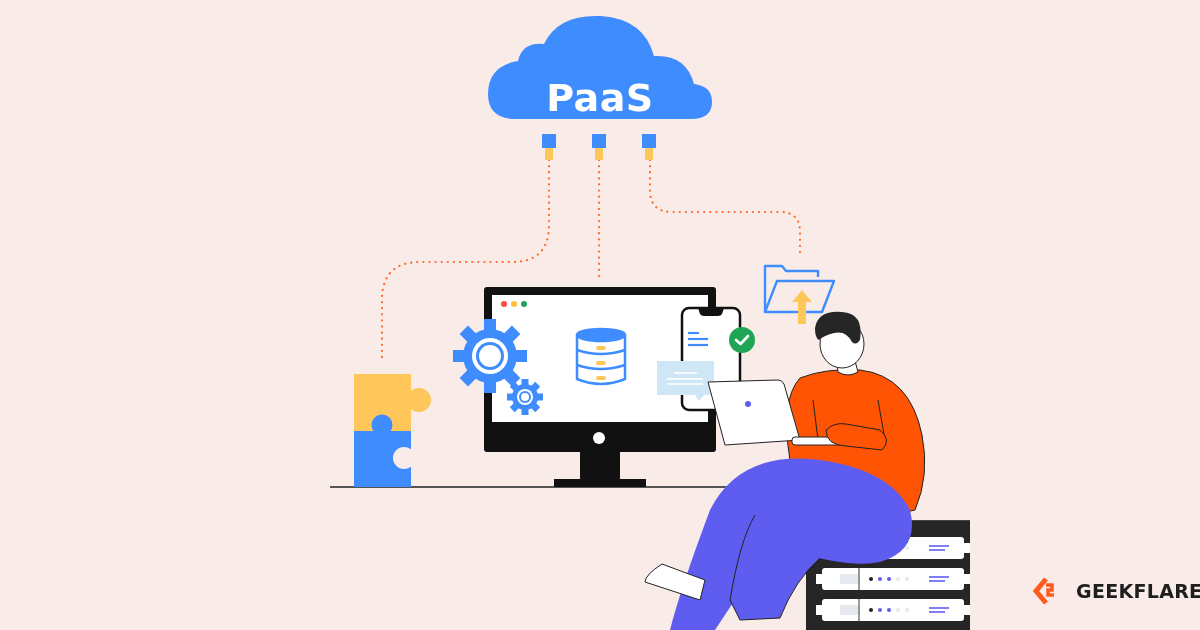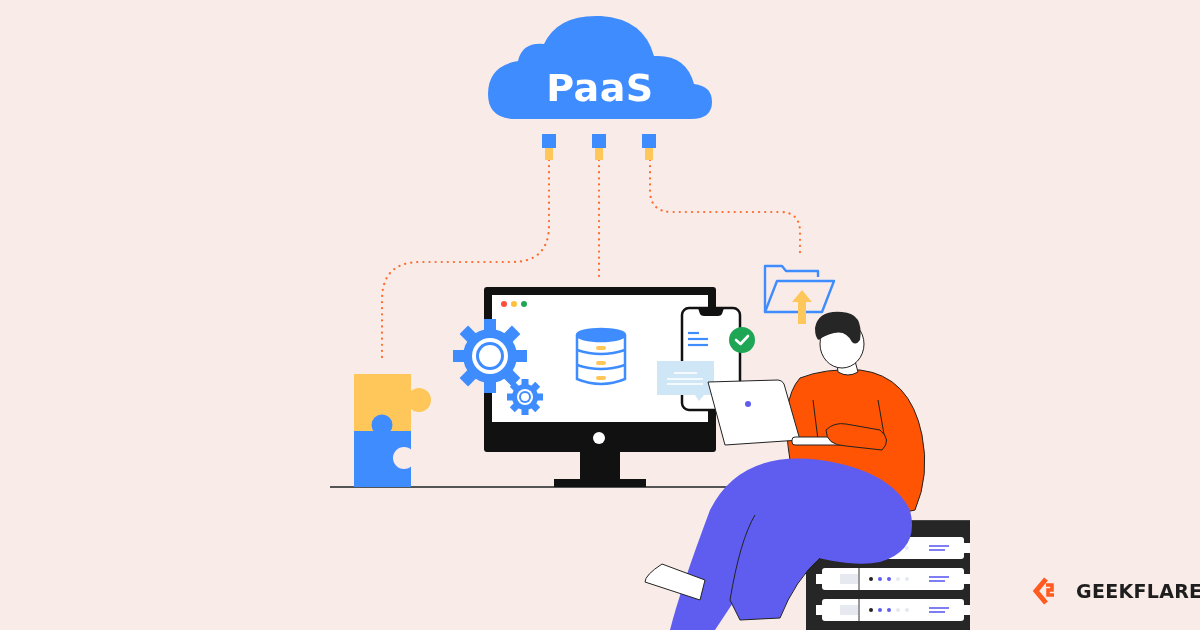--- a/index.html
+++ b/index.html
@@ -6,7 +6,7 @@
   body{width:1200px;height:630px;overflow:hidden;background:#f9ece8;position:relative;font-family:"Liberation Sans",sans-serif;}
   .abs{position:absolute;}
   svg{display:block;}
-  .cloud-label{position:absolute;left:520px;top:66px;width:160px;text-align:center;color:#fff;font-family:"DejaVu Sans",sans-serif;font-weight:bold;font-size:38px;letter-spacing:0.5px;}
+  .cloud-label{position:absolute;left:520px;top:76px;width:160px;text-align:center;color:#fff;font-family:"DejaVu Sans",sans-serif;font-weight:bold;font-size:38px;letter-spacing:0.5px;}
   .brand{position:absolute;left:1032px;top:577px;display:flex;align-items:center;gap:16px;}
   .brand-text{font-family:"DejaVu Sans",sans-serif;font-weight:bold;font-size:19px;color:#1e1e1e;letter-spacing:0.3px;}
 </style>

